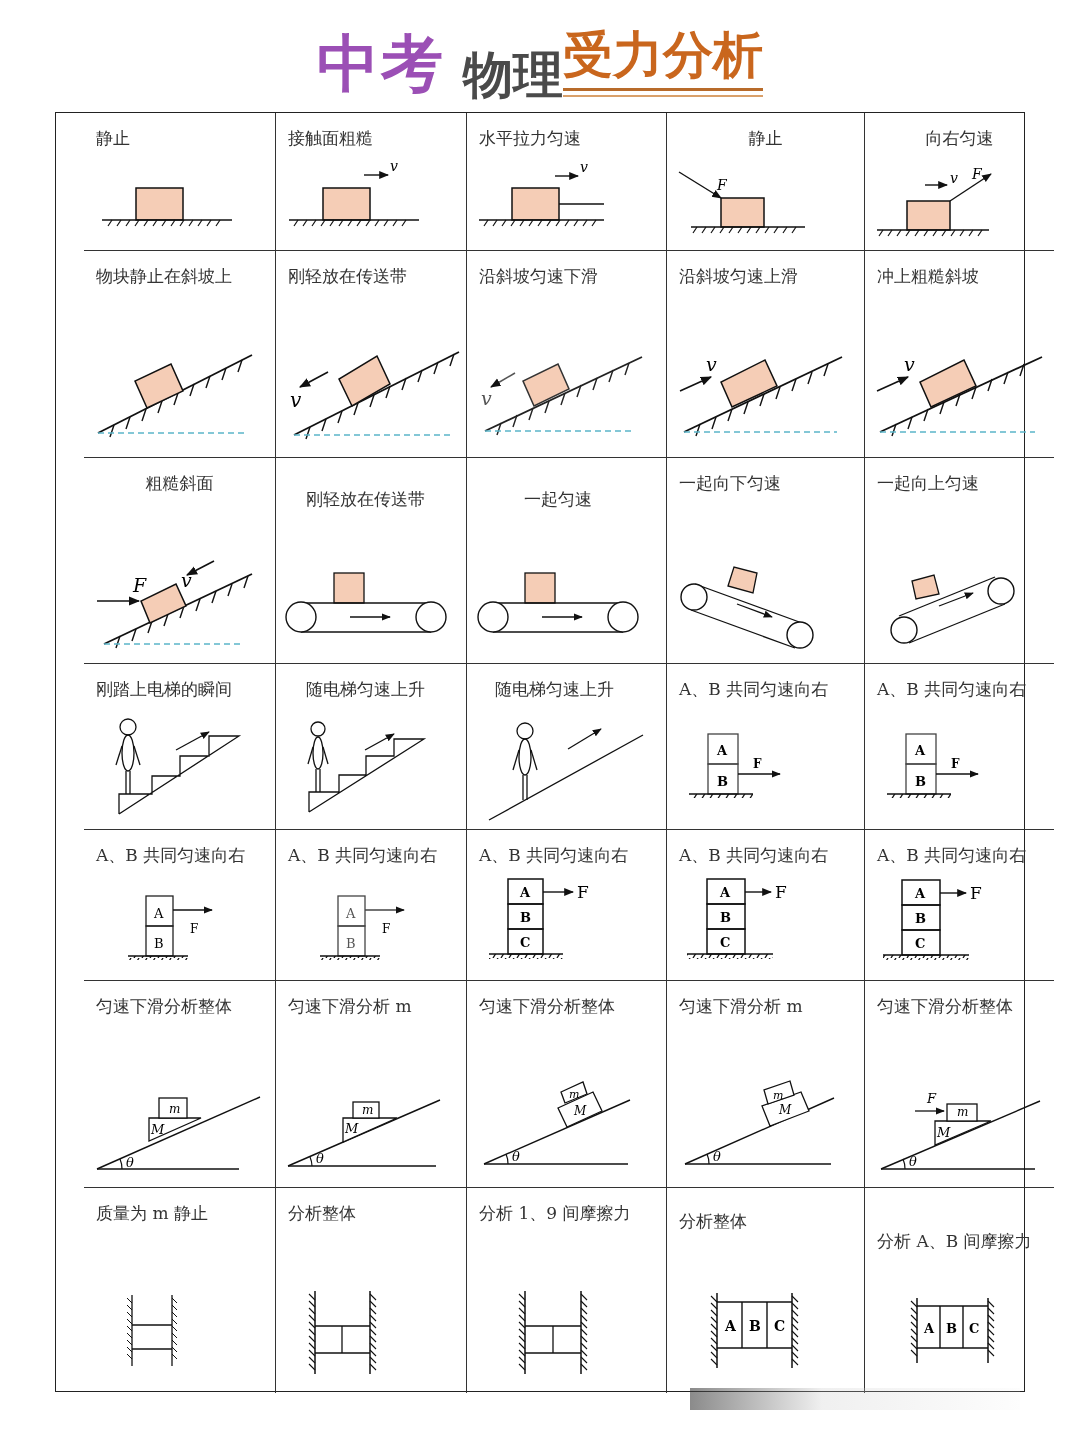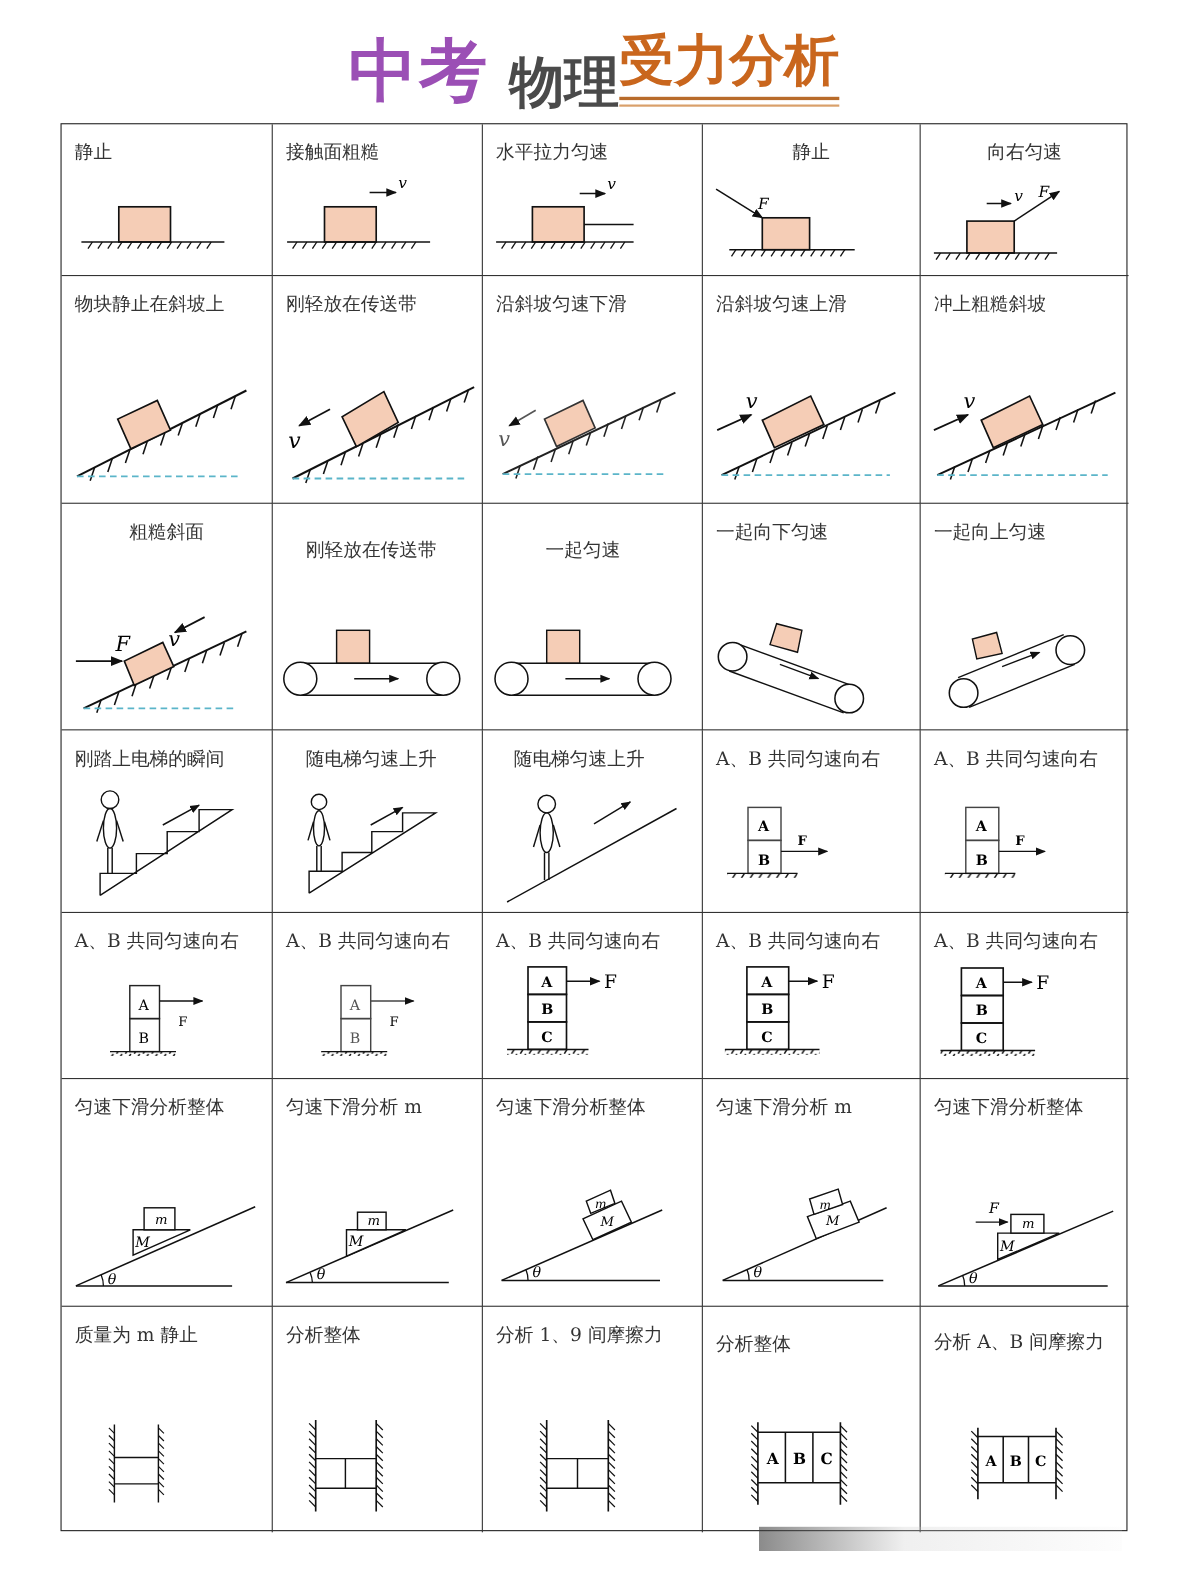--- a/index.html
+++ b/index.html
@@ -26,6 +26,7 @@
     display:grid;
     grid-template-columns:192px 191px 200px 198px 189px;
     grid-template-rows:138px 207px 206px 166px 151px 207px 205px;
+    padding-left:28px;
   }
   .cell {
     position:relative; box-sizing:border-box;

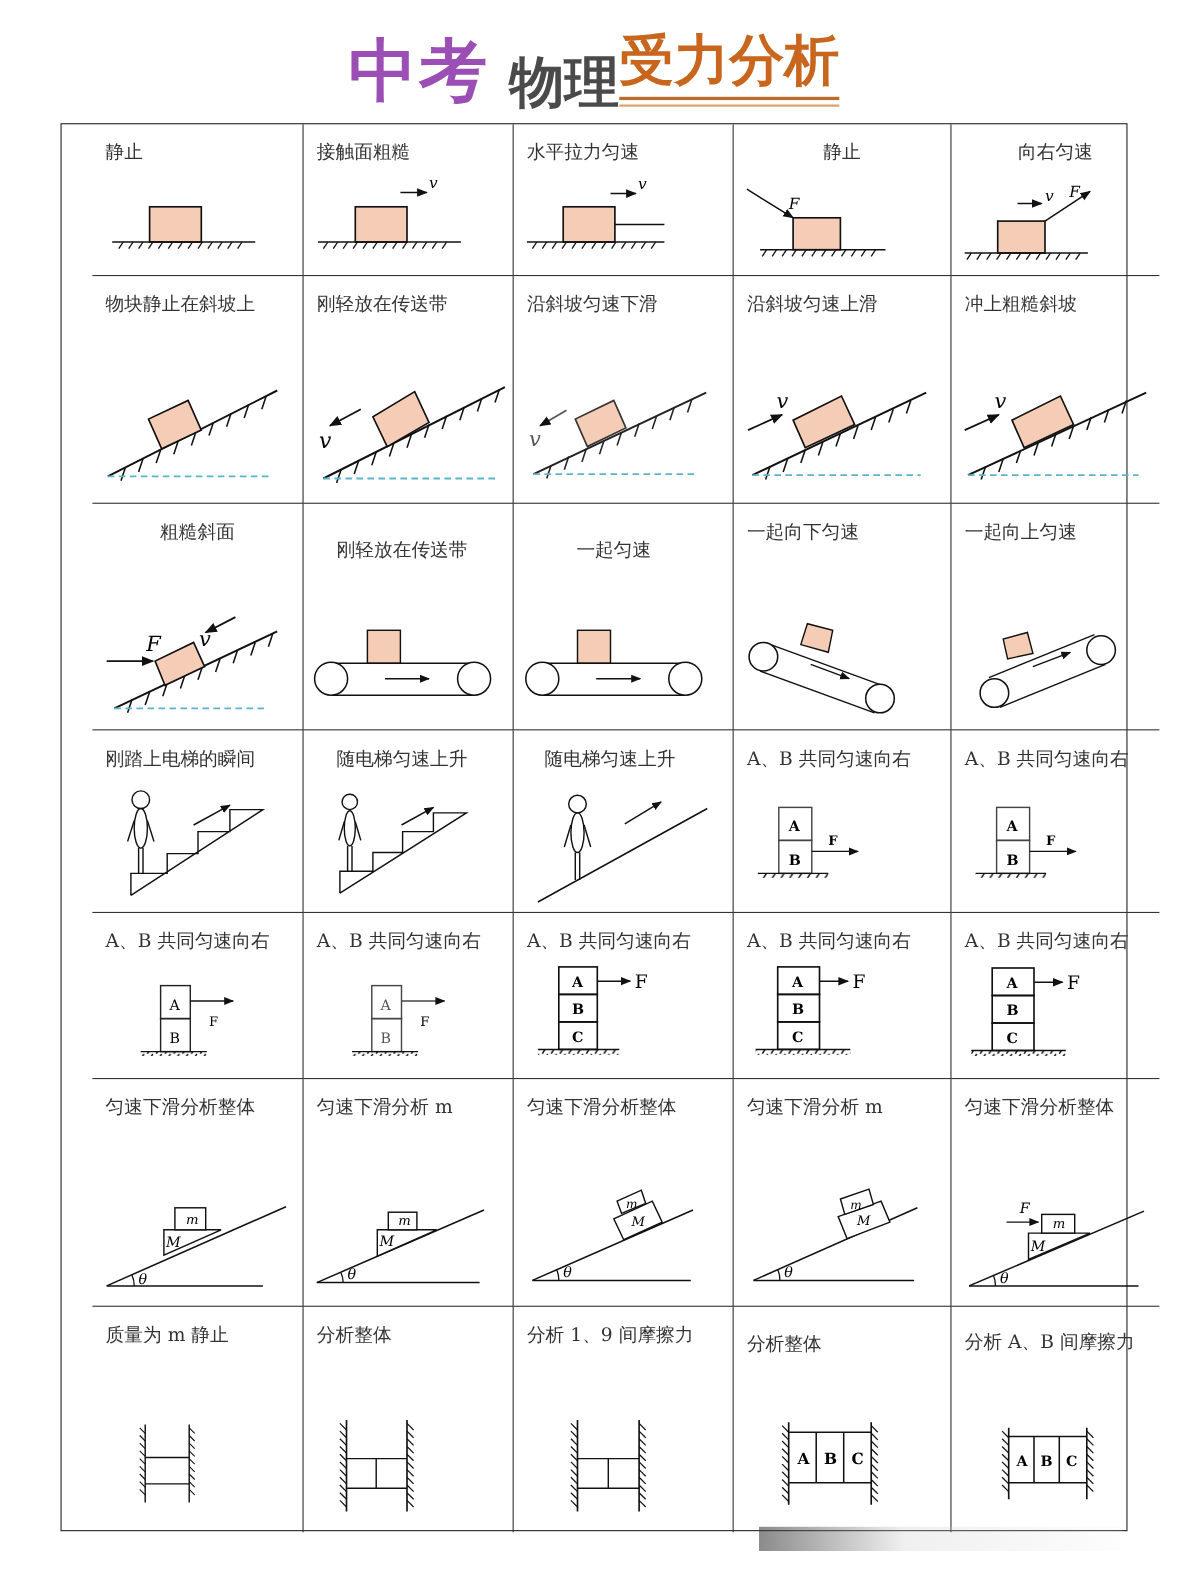--- a/index.html
+++ b/index.html
@@ -709,7 +709,7 @@
     </svg>
   </div>
   <div class="cell lastrow">
-    <span class="label" style="top:20px">分析 A、B 间摩擦力</span>
+    <span class="label" style="top:42px">分析 A、B 间摩擦力</span>
     <svg class="fig" width="189" height="205">
       <line x1="52" y1="110" x2="52" y2="175" stroke="#111" stroke-width="1.5"></line>
       <line x1="123" y1="110" x2="123" y2="175" stroke="#111" stroke-width="1.5"></line>

